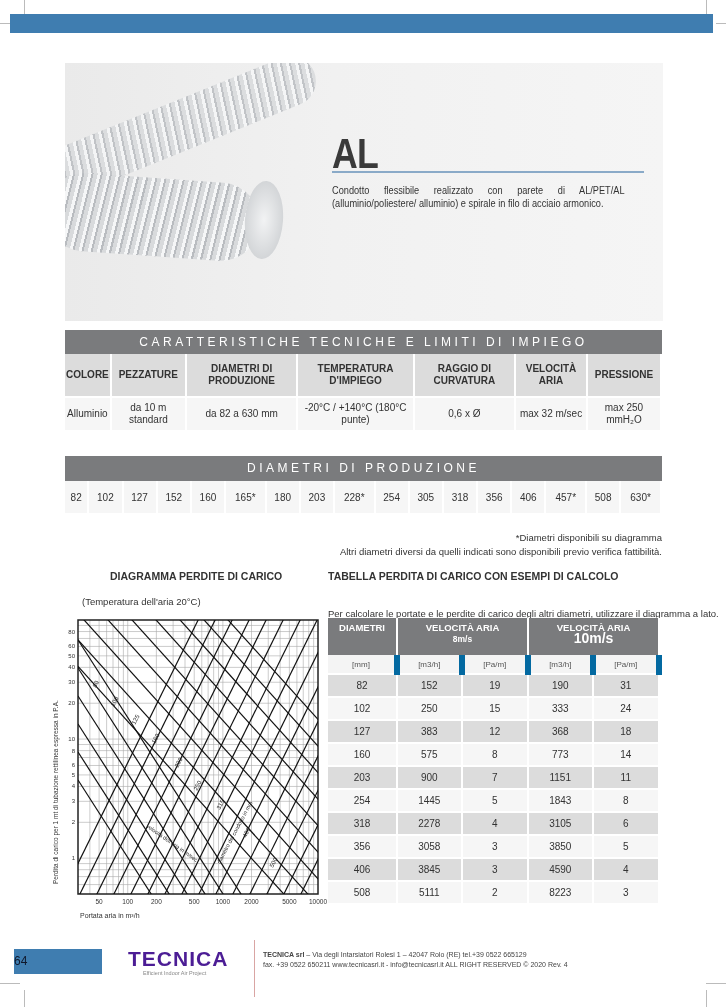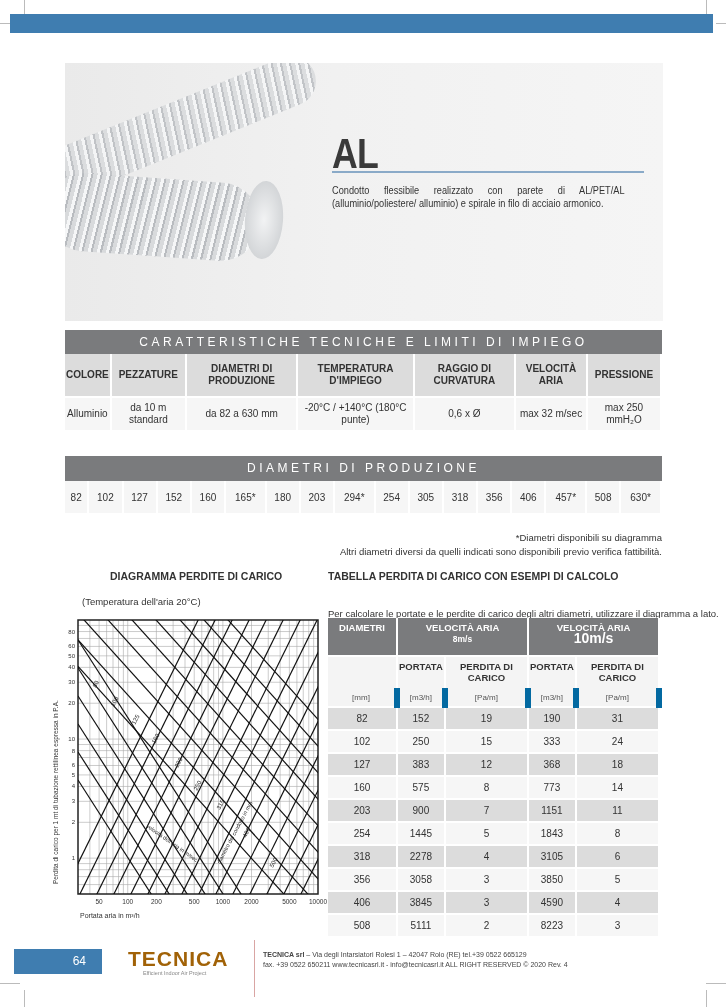--- a/index.html
+++ b/index.html
@@ -96,7 +96,7 @@
         <td>165*</td>
         <td>180</td>
         <td>203</td>
-        <td>294*</td>
+        <td>228*</td>
         <td>254</td>
         <td>305</td>
         <td>318</td>

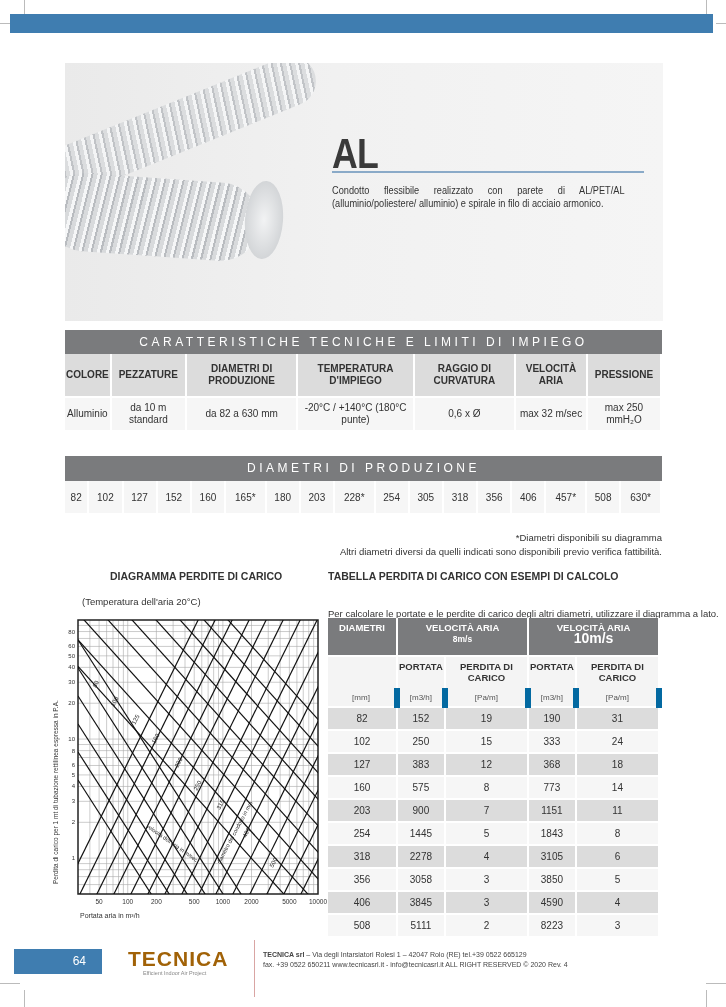--- a/index.html
+++ b/index.html
@@ -243,13 +243,6 @@
     <th colspan="2"><span>VELOCITÀ ARIA</span><br><span style="font-size:8.5px">8m/s</span></th>
     <th colspan="2"><span>VELOCITÀ ARIA</span><br><span style="font-size:14px">10m/s</span></th>
   </tr>
-  <tr class="sub">
-    <th></th>
-    <th>PORTATA</th>
-    <th>PERDITA DI CARICO</th>
-    <th>PORTATA</th>
-    <th>PERDITA DI CARICO</th>
-  </tr>
   <tr class="unit" id="unit-row">
         <td>[mm]</td>
         <td>[m3/h]</td>

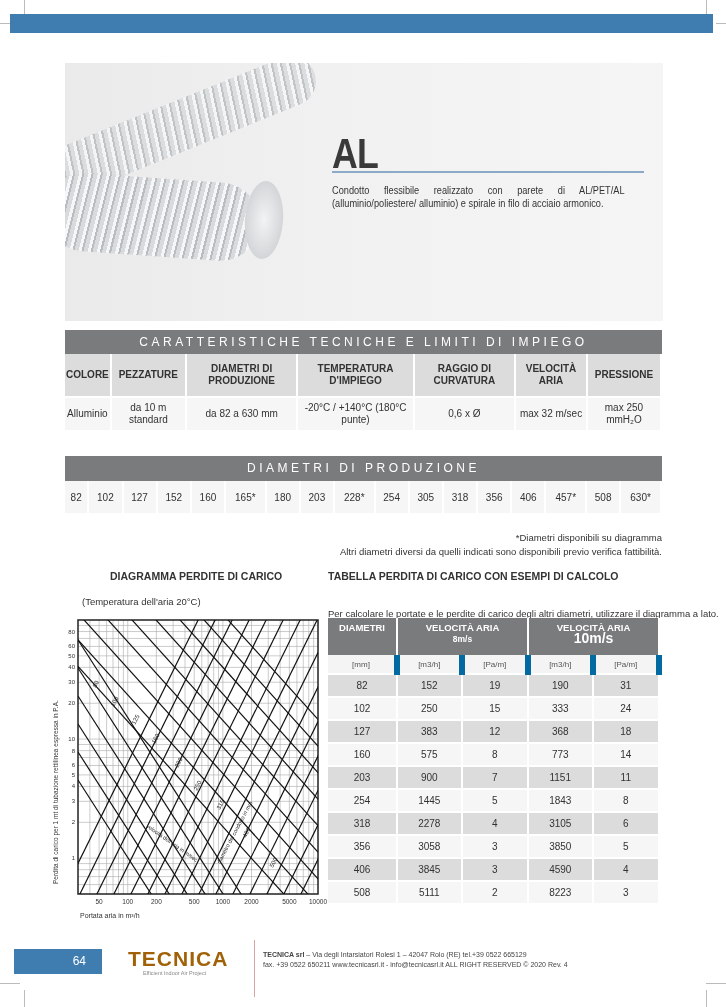--- a/index.html
+++ b/index.html
@@ -29,7 +29,7 @@
   .ptable td.v{font-size:10px;color:#333;text-align:center;height:19px;border-right:2px solid #fff;border-top:2px solid #fff;}
   .ptable tr.odd td.v{background:#dcdcdc;}
   .ptable tr.even td.v{background:#f6f6f6;}
-  .pagebox{position:absolute;left:14px;top:949px;width:88px;height:25px;background:#3f7db0;color:#ffffff;font-size:12px;text-align:right;padding-right:16px;box-sizing:border-box;line-height:25px;}
+  .pagebox{position:absolute;left:14px;top:949px;width:88px;height:25px;background:#3f7db0;color:#0f172a;font-size:12px;text-align:left;padding-right:16px;box-sizing:border-box;line-height:25px;}
   .logo{position:absolute;left:128px;top:947px;font-family:"Liberation Sans",sans-serif;font-weight:bold;font-size:21px;color:#a16207;letter-spacing:1px;}
   .logo-sub{position:absolute;left:143px;top:970px;font-size:5.5px;color:#888;}
   .vdiv{position:absolute;left:254px;top:940px;width:1px;height:57px;background:#d9a5a3;}

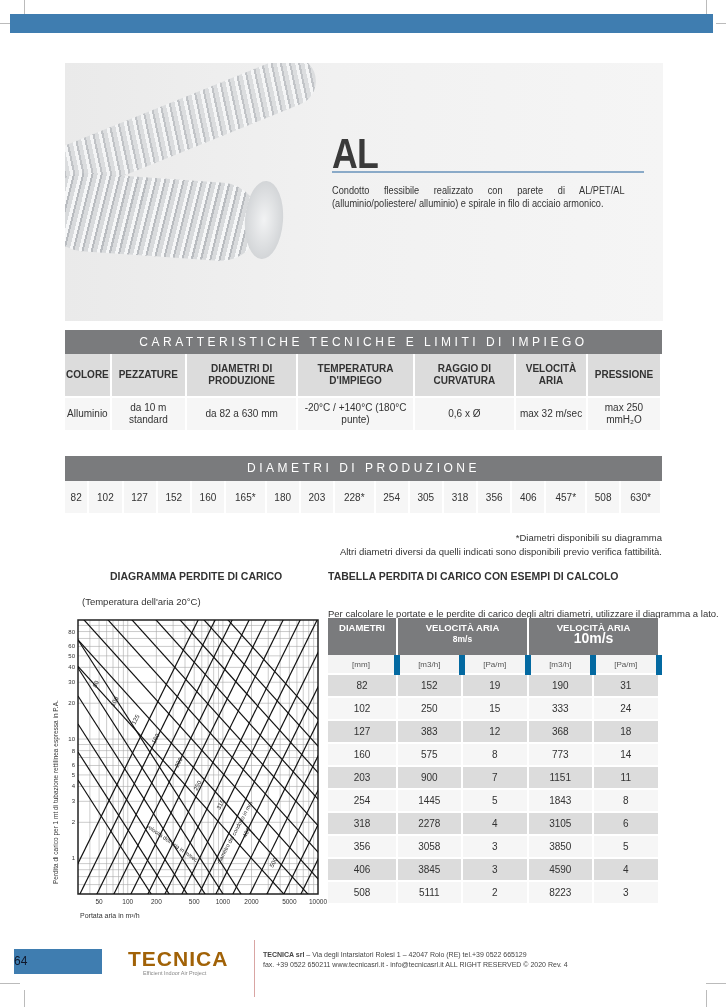--- a/index.html
+++ b/index.html
@@ -30,7 +30,7 @@
   .ptable tr.odd td.v{background:#dcdcdc;}
   .ptable tr.even td.v{background:#f6f6f6;}
   .pagebox{position:absolute;left:14px;top:949px;width:88px;height:25px;background:#3f7db0;color:#0f172a;font-size:12px;text-align:left;padding-right:16px;box-sizing:border-box;line-height:25px;}
-  .logo{position:absolute;left:128px;top:947px;font-family:"Liberation Sans",sans-serif;font-weight:bold;font-size:21px;color:#a16207;letter-spacing:1px;}
+  .logo{position:absolute;left:128px;top:947px;font-family:"Liberation Sans",sans-serif;font-weight:bold;font-size:21px;color:#4c1d95;letter-spacing:1px;}
   .logo-sub{position:absolute;left:143px;top:970px;font-size:5.5px;color:#888;}
   .vdiv{position:absolute;left:254px;top:940px;width:1px;height:57px;background:#d9a5a3;}
   .foot{position:absolute;left:263px;top:950px;font-size:7px;color:#444;line-height:10px;white-space:nowrap;}

